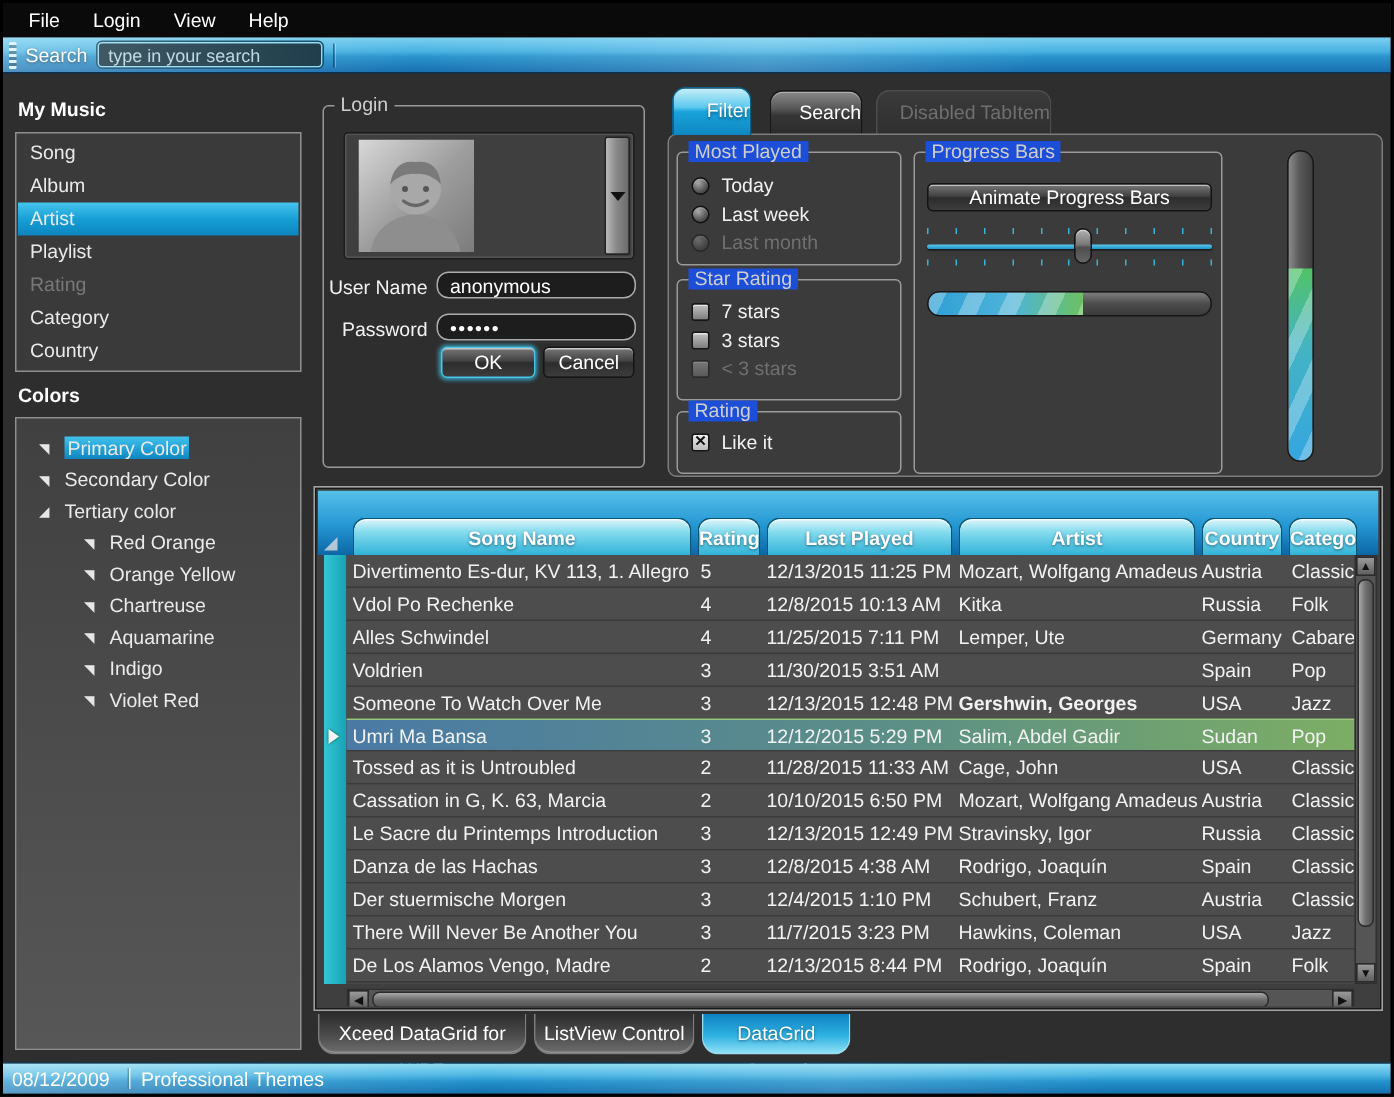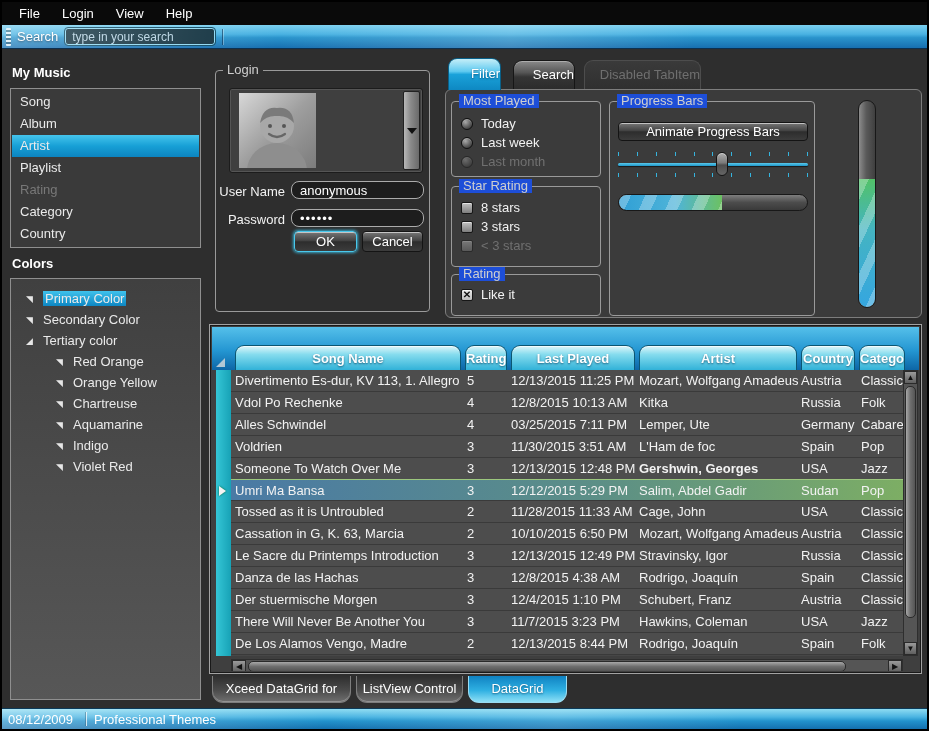--- a/index.html
+++ b/index.html
@@ -270,7 +270,7 @@
       <div id="starrating-opts" style="padding-top:11px;">
           <div class="opt-row">
             <span class="checkbox"></span>
-            <span>8 stars</span>
+            <span>7 stars</span>
           </div>
           <div class="opt-row">
             <span class="checkbox"></span>

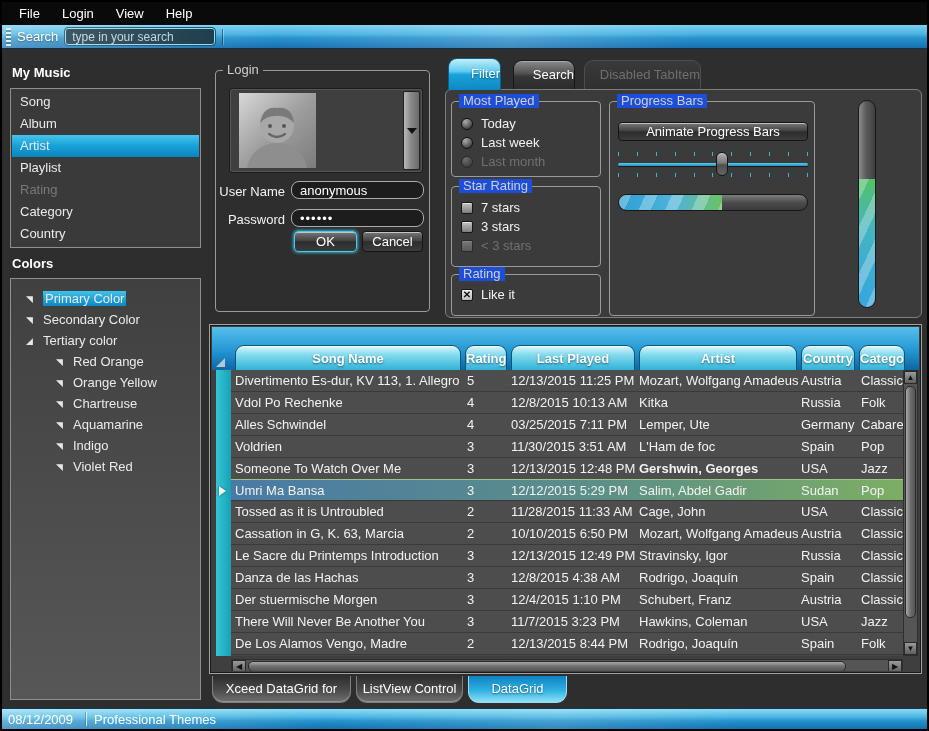--- a/index.html
+++ b/index.html
@@ -370,7 +370,7 @@
           <div class="grid-row">
             <div class="cell" style="left: 4px; width: 228px;">Alles Schwindel</div>
             <div class="cell" style="left: 236px; width: 38px;">4</div>
-            <div class="cell" style="left: 280px; width: 128px;">03/25/2015 7:11 PM</div>
+            <div class="cell" style="left: 280px; width: 128px;">11/25/2015 7:11 PM</div>
             <div class="cell" style="left: 408px; width: 162px;">Lemper, Ute</div>
             <div class="cell" style="left: 570px; width: 58px;">Germany</div>
             <div class="cell" style="left: 630px; width: 42px;">Cabaret</div>

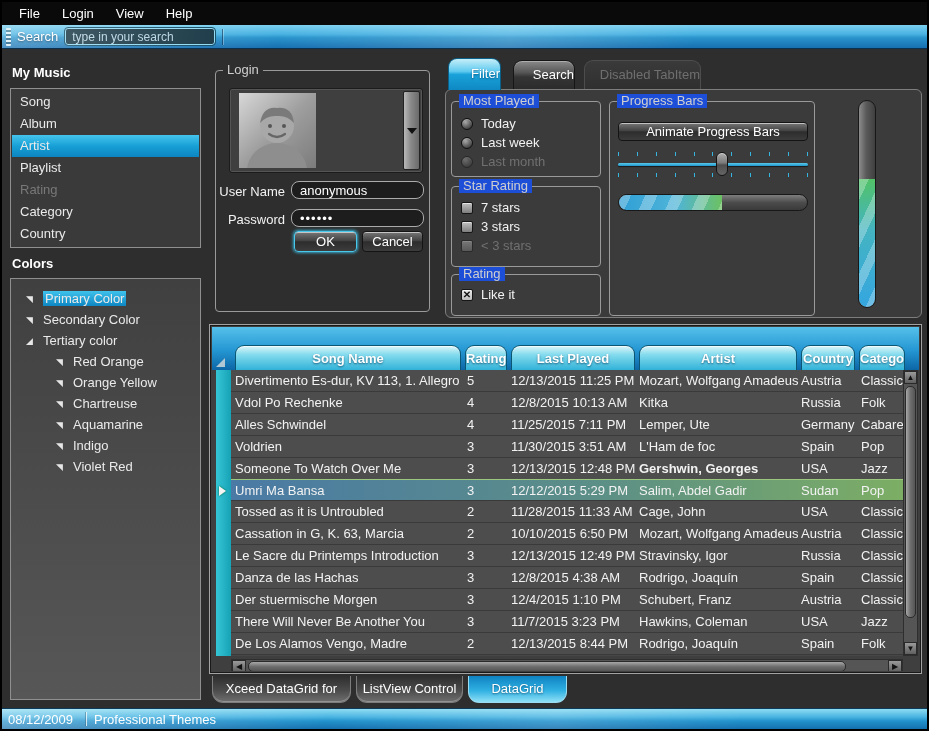--- a/index.html
+++ b/index.html
@@ -379,7 +379,6 @@
             <div class="cell" style="left: 4px; width: 228px;">Voldrien</div>
             <div class="cell" style="left: 236px; width: 38px;">3</div>
             <div class="cell" style="left: 280px; width: 128px;">11/30/2015 3:51 AM</div>
-            <div class="cell" style="left: 408px; width: 162px;">L'Ham de foc</div>
             <div class="cell" style="left: 570px; width: 58px;">Spain</div>
             <div class="cell" style="left: 630px; width: 42px;">Pop</div>
           </div>

